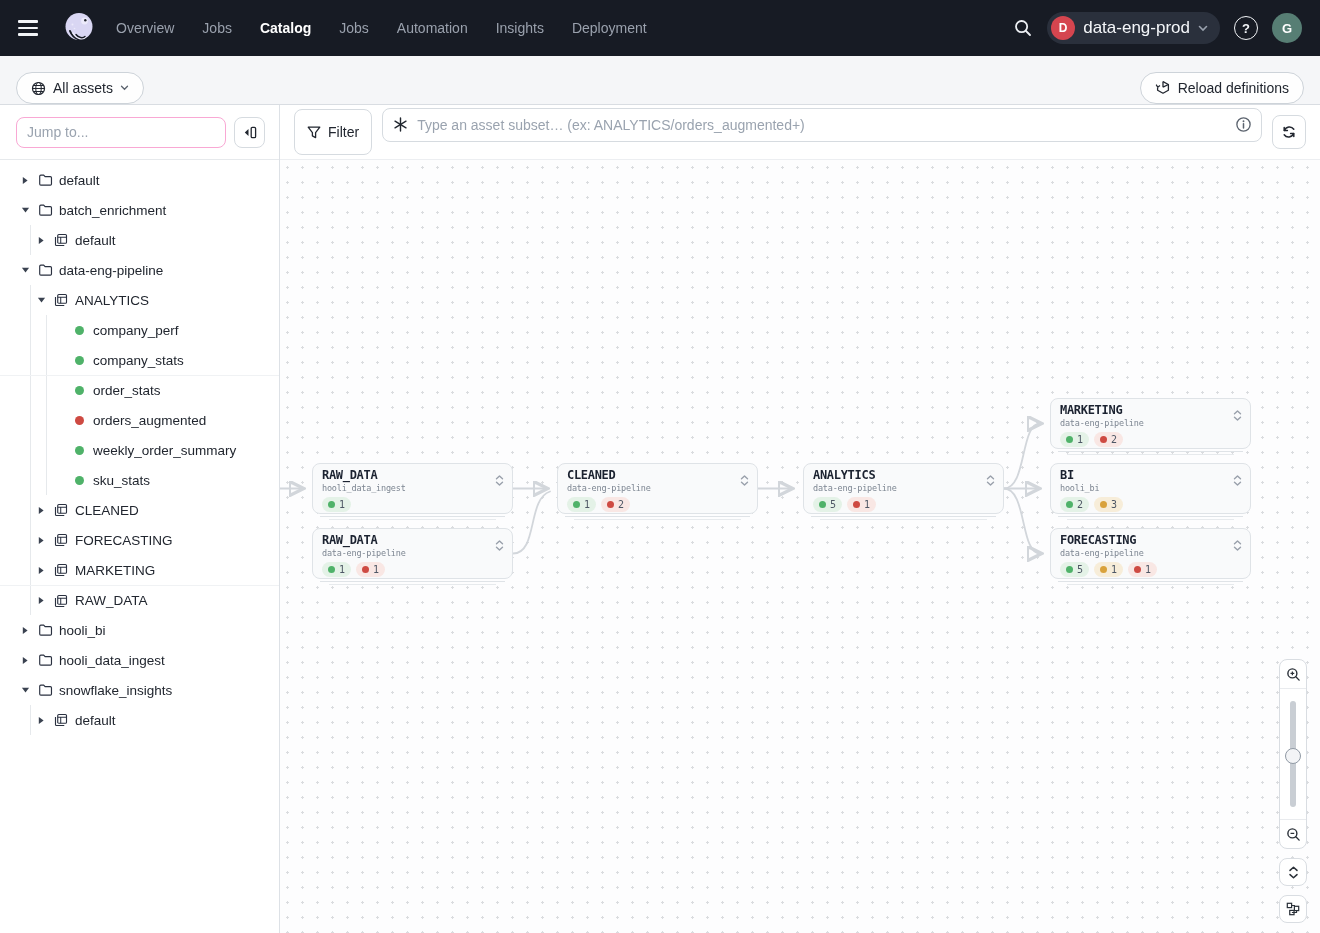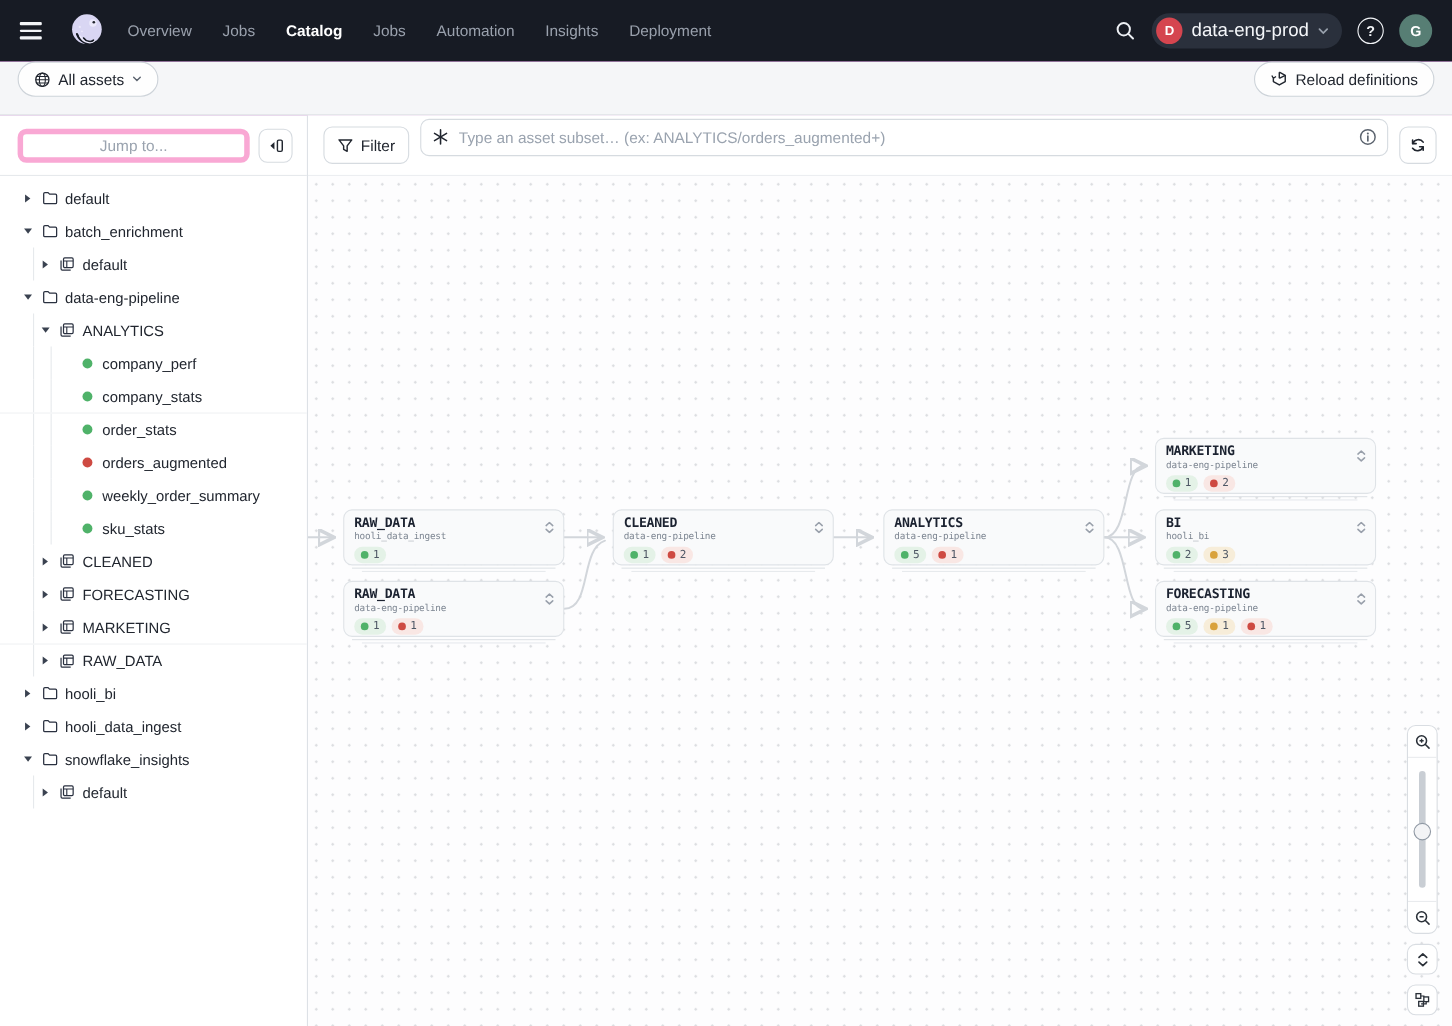--- a/index.html
+++ b/index.html
@@ -25,7 +25,7 @@
   .user-avatar { width:30px; height:30px; border-radius:50%; background:#577E74; color:#FFF; font-size:13px; font-weight:700; display:flex; align-items:center; justify-content:center; cursor:pointer; }
 
   
-  .subheader { height:49px; background:#F5F6F8; border-bottom:1px solid #D9DDE2; display:flex; align-items:flex-start; padding:0 16px; }
+  .subheader { height:49px; background:#F5F6F8; border-bottom:1px solid #D9DDE2; display:flex; align-items:flex-end; padding:0 16px; }
   .pill-btn { height:32px; background:#FEFEFE; border:1px solid #CDD3D9; border-radius:16px; display:flex; align-items:center; gap:7px; padding:0 14px; font-size:14px; color:#21262F; cursor:pointer; font-family:inherit; }
   .reload-btn { margin-left:auto; }
 

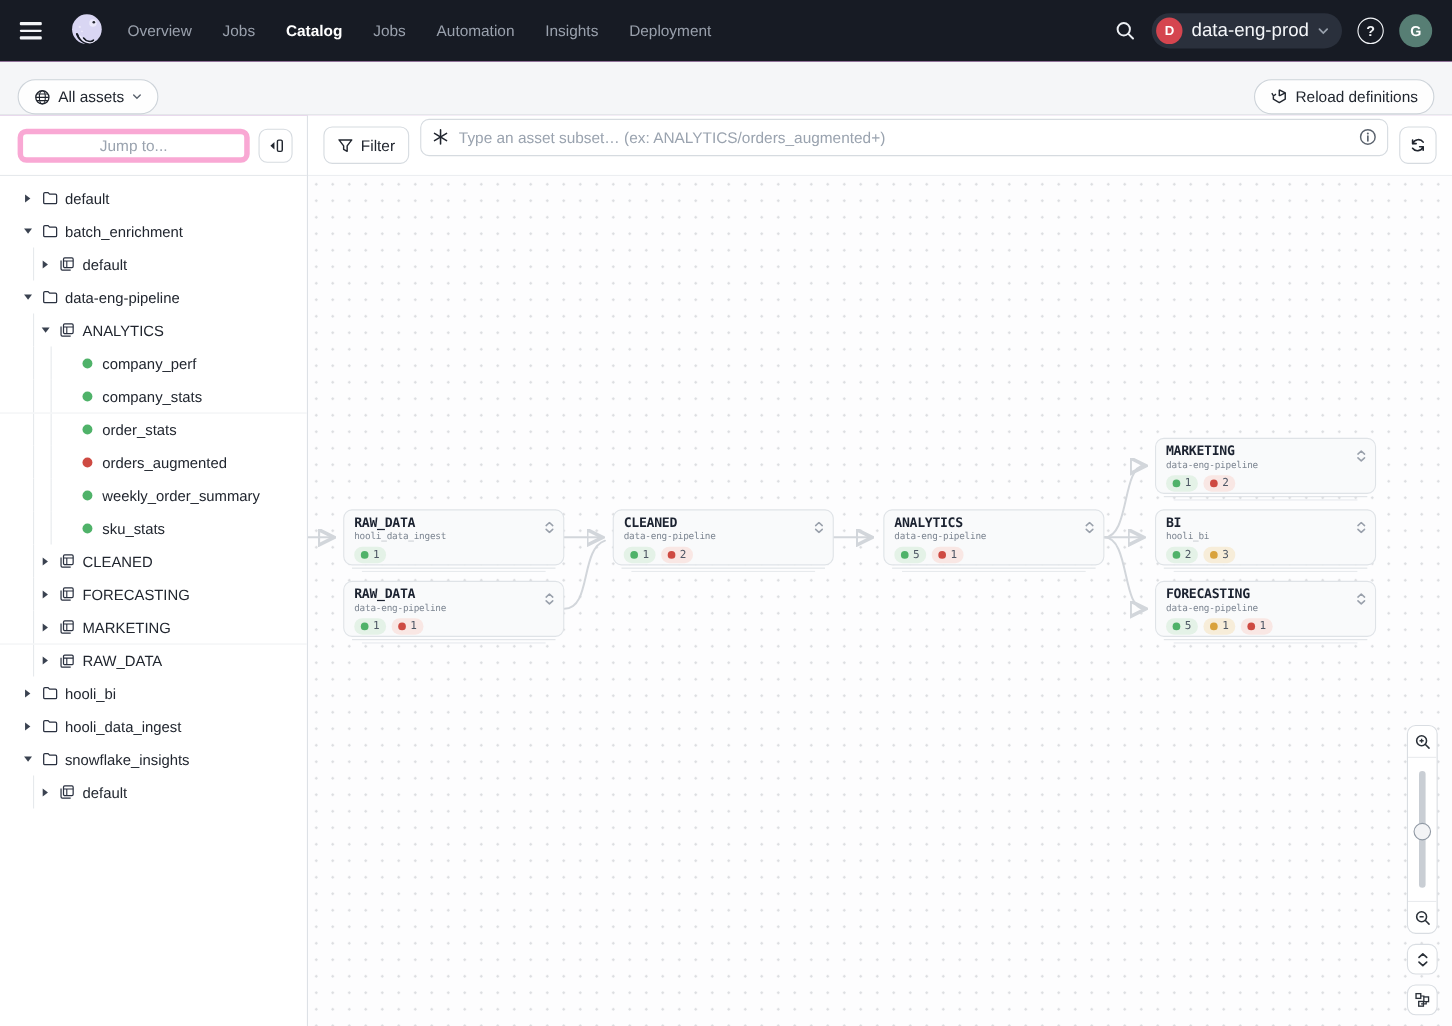--- a/index.html
+++ b/index.html
@@ -35,7 +35,7 @@
   
   .sidebar { width:280px; background:#fff; border-right:1px solid #DDE1E6; display:flex; flex-direction:column; }
   .sidebar-top { height:55px; border-bottom:1px solid #E6E9EC; display:flex; align-items:center; gap:8px; padding:0 14px 0 16px; }
-  .jump-input { flex:1; height:31px; border:5px solid #f9a8d4; border-radius:8px; padding:0 10px; font-size:14px; color:#21262F; font-family:inherit; outline:none; background:#fff;text-align:center; }
+  .jump-input { flex:1; height:31px; border:1px solid #f9a8d4; border-radius:8px; padding:0 10px; font-size:14px; color:#21262F; font-family:inherit; outline:none; background:#fff; }
   .jump-input::placeholder { color:#9AA3AF; }
   .sq-btn { width:31px; height:31px; border:1px solid #D6DBE0; border-radius:8px; background:#fff; display:flex; align-items:center; justify-content:center; cursor:pointer; flex:0 0 auto; }
   .tree { flex:1; overflow:hidden; padding-top:5px; }

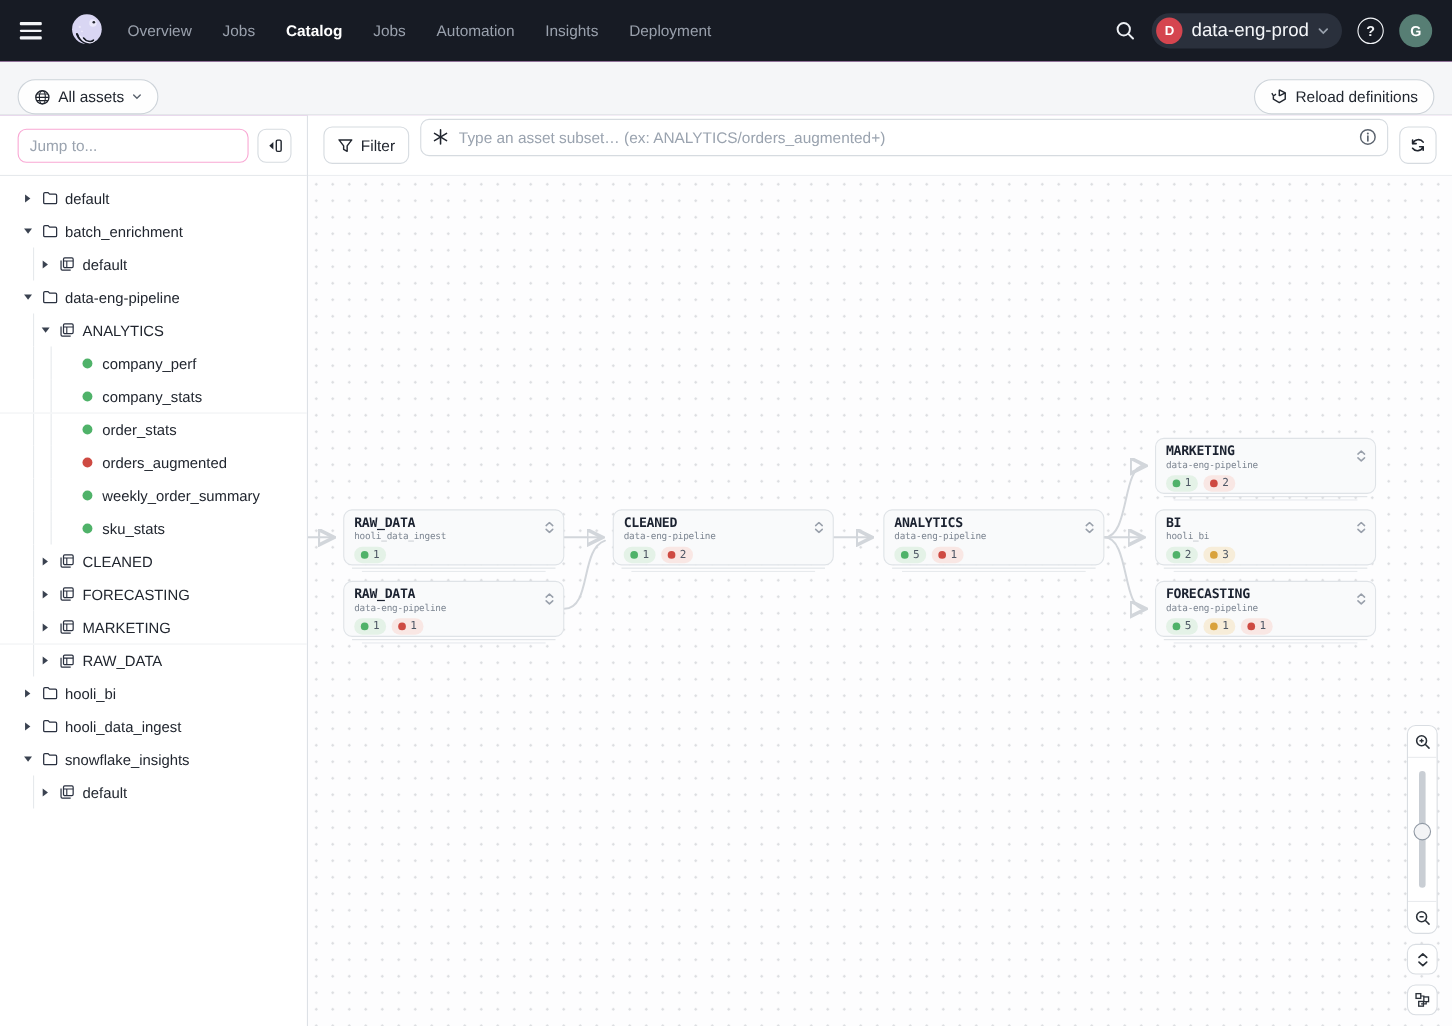--- a/index.html
+++ b/index.html
@@ -52,7 +52,7 @@
   
   .graph { flex:1; position:relative; background:#fff; display:flex; flex-direction:column; }
   .gtoolbar { height:55px; display:flex; align-items:center; gap:10px; padding:0 14px; background:#fff; border-bottom:1px solid #ECEEF1; }
-  .tool-btn { height:34px; border:1px solid #D6DBE0; border-radius:8px; background:#fff; display:flex; align-items:center; gap:7px; padding:0 12px; font-size:14px; color:#21262F; cursor:pointer; font-family:inherit; }
+  .tool-btn { height:46px; border:1px solid #D6DBE0; border-radius:8px; background:#fff; display:flex; align-items:center; gap:7px; padding:0 12px; font-size:14px; color:#21262F; cursor:pointer; font-family:inherit; }
   .subset-wrap { flex:1; position:relative; height:48px; }
   .subset-input { width:100%; height:34px; border:1px solid #D6DBE0; border-radius:8px; padding:0 34px 0 34px; font-size:14px; color:#21262F; font-family:inherit; outline:none; background:#fff; }
   .subset-input::placeholder { color:#9AA3AF; }

